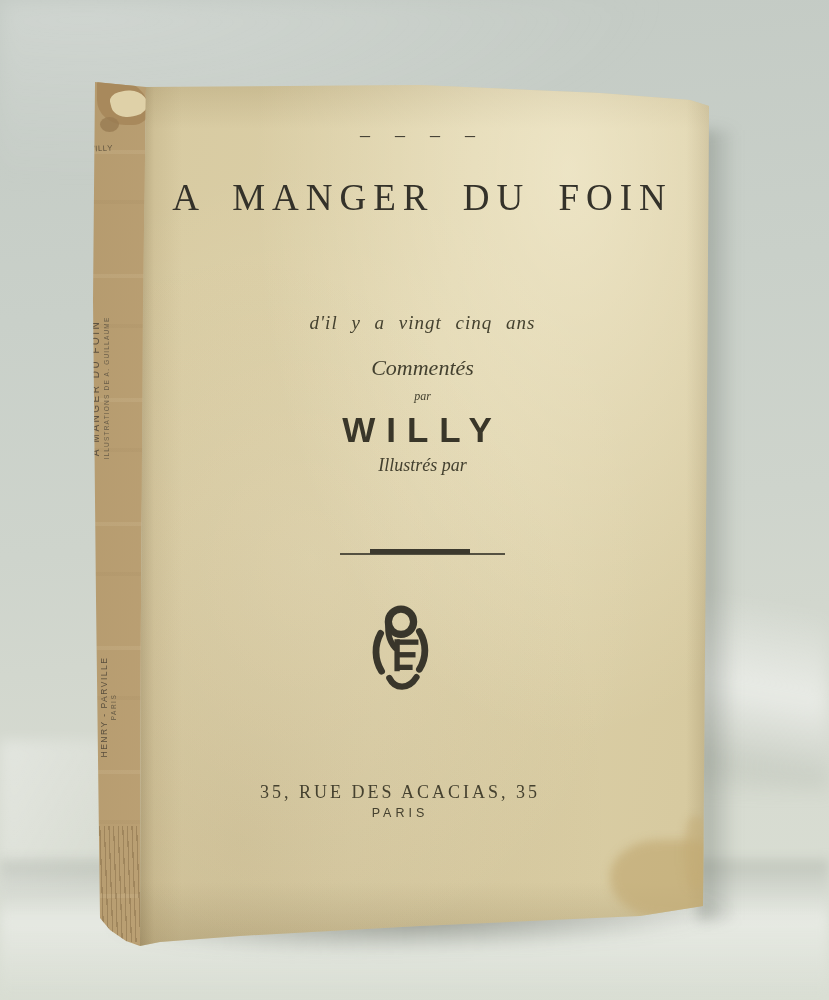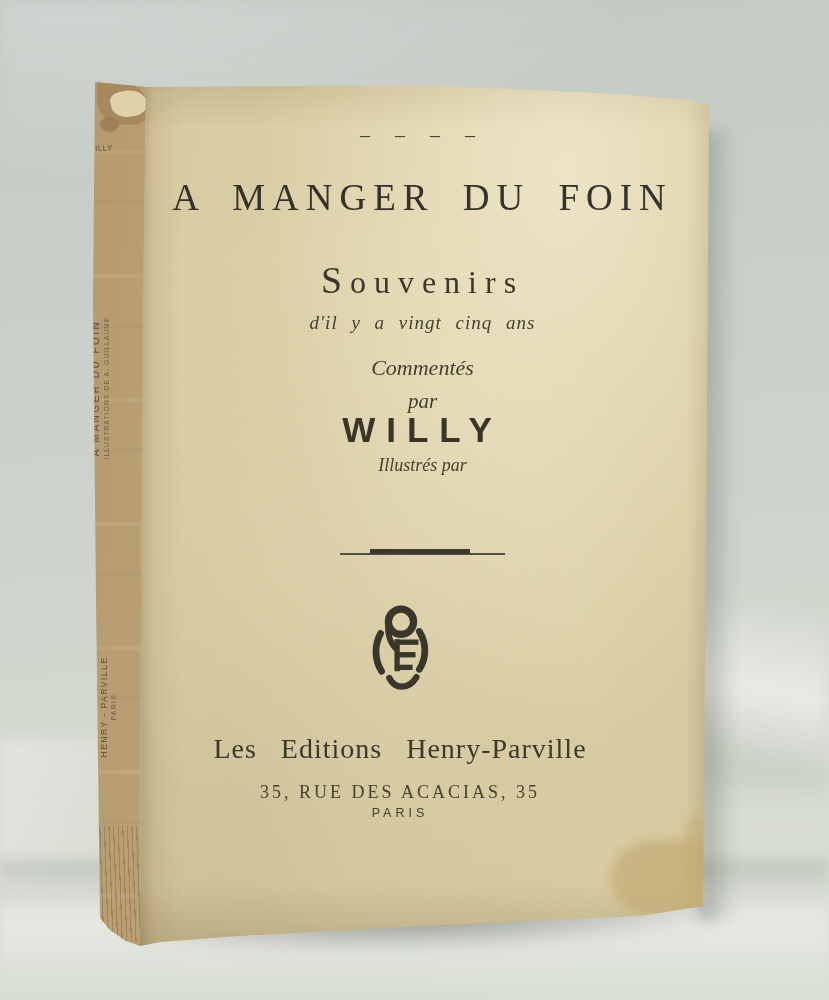--- a/index.html
+++ b/index.html
@@ -131,7 +131,6 @@
 
     <div class="abs ctr upper title">A MANGER DU FOIN</div>
 
-    <div class="abs ctr upper souvenirs">Souvenirs</div>
 
     <div class="abs ctr upper detail">d'il y a vingt cinq ans</div>
 

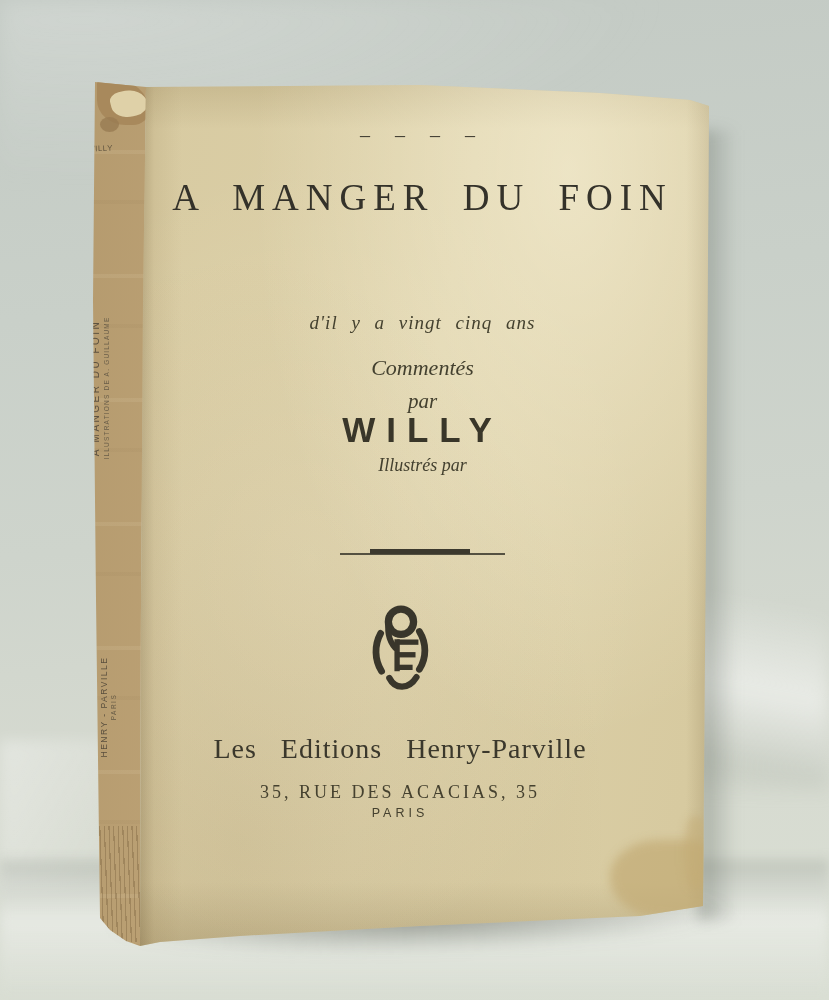--- a/index.html
+++ b/index.html
@@ -72,7 +72,7 @@
   .souvenirs::first-letter{font-size:118%;}
   .detail{top:312px;font-size:19px;font-style:italic;letter-spacing:1px;word-spacing:8px;color:#44412f;}
   .commentes{top:355px;font-size:22px;font-style:italic;color:#43402f;}
-  .par{top:389px;font-size:21px;font-style:italic;color:#43402f;}
+  .par{top:389px;font-size:12px;font-style:italic;color:#43402f;}
   .willy{top:410px;font-family:"Liberation Sans","DejaVu Sans",sans-serif;font-weight:bold;
          font-size:35px;letter-spacing:11px;color:#393629;}
   .illustres{top:455px;font-size:18px;font-style:italic;color:#43402f;}

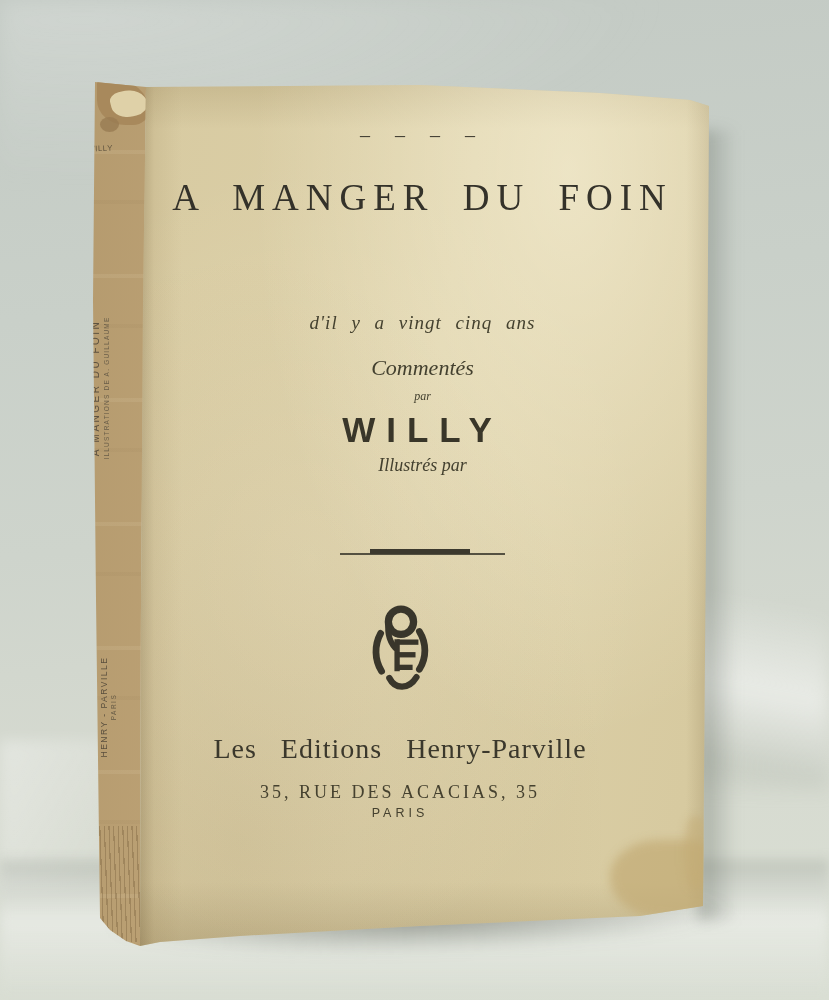--- a/index.html
+++ b/index.html
@@ -160,7 +160,6 @@
       <path d="M22,80 C28,92 42,92 50,79" stroke-width="6.5" stroke-linecap="round"></path>
     </svg>
 
-    <div class="abs ctr lower publisher">Les Editions Henry-Parville</div>
 
     <div class="abs ctr lower address">35, RUE DES ACACIAS, 35</div>
 

